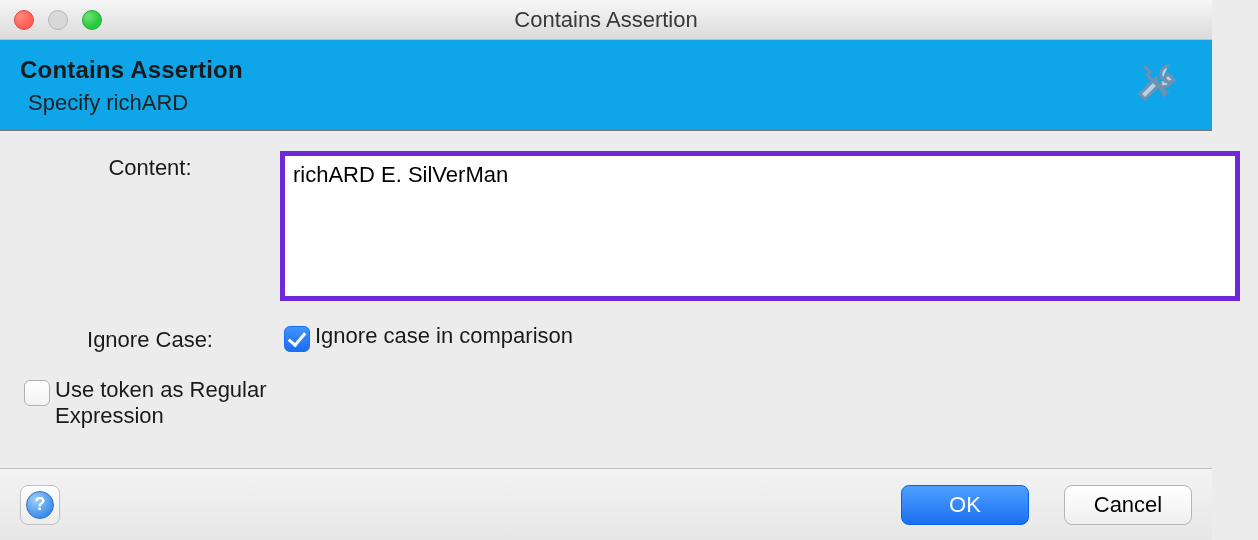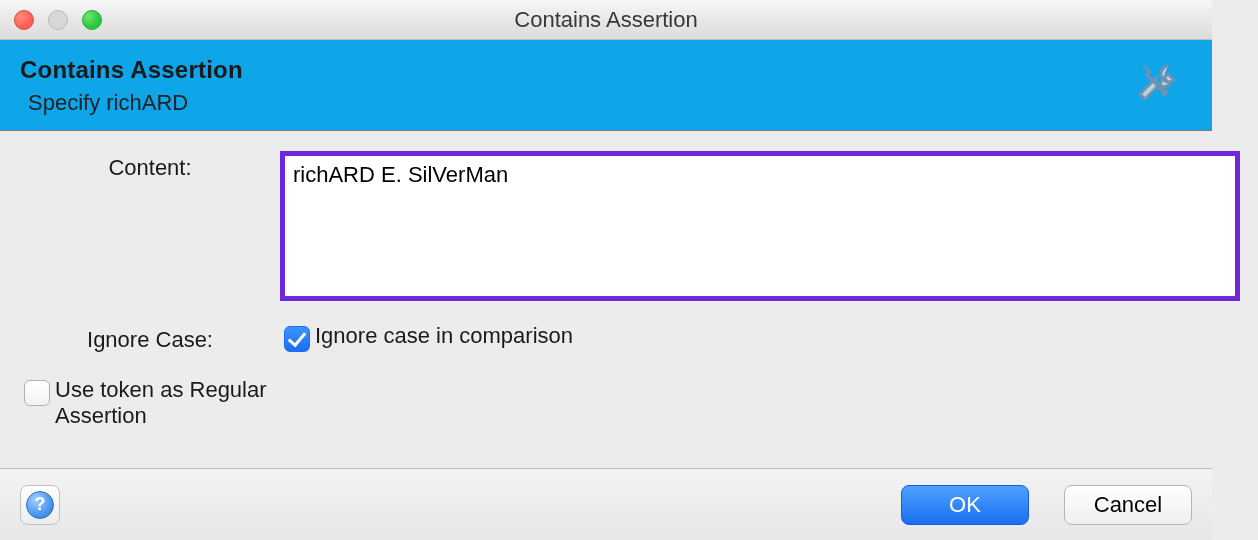--- a/index.html
+++ b/index.html
@@ -183,7 +183,7 @@
 
     <div class="check-row">
       <input type="checkbox" class="chk" id="chk-re" style="">
-      <span class="check-label">Use token as Regular Assertion</span>
+      <span class="check-label">Use token as Regular Expression</span>
     </div>
 
   </div>

